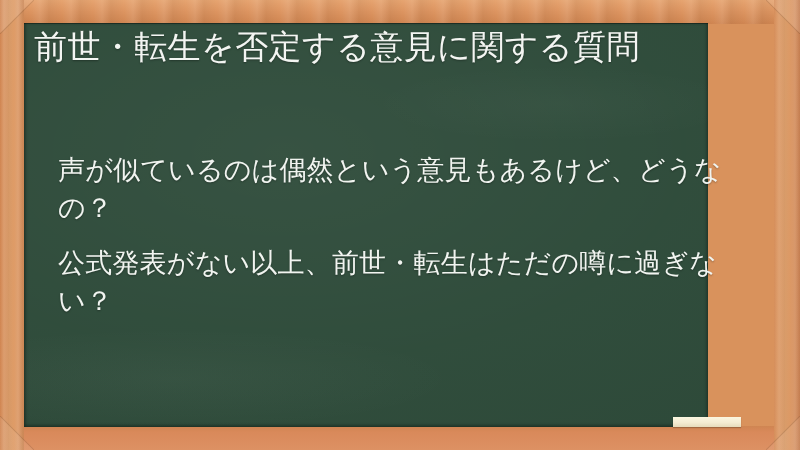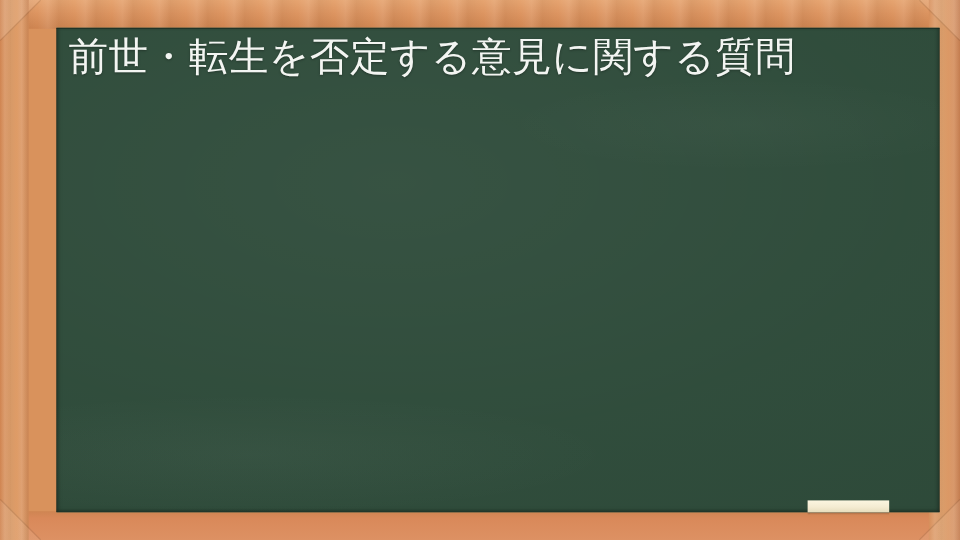--- a/index.html
+++ b/index.html
@@ -93,7 +93,7 @@
     position: absolute;
     left: 24px;
     top: 23px;
-    width: 736px;
+    width: 684px;
     height: 404px;
     background:
       radial-gradient(130% 115% at 38% 32%,
@@ -108,7 +108,6 @@
       inset 0 -2px 3px rgba(0,0,0,0.20);
     box-sizing: border-box;
     padding: 0;
-    margin-left: 23px;
   }
 
   

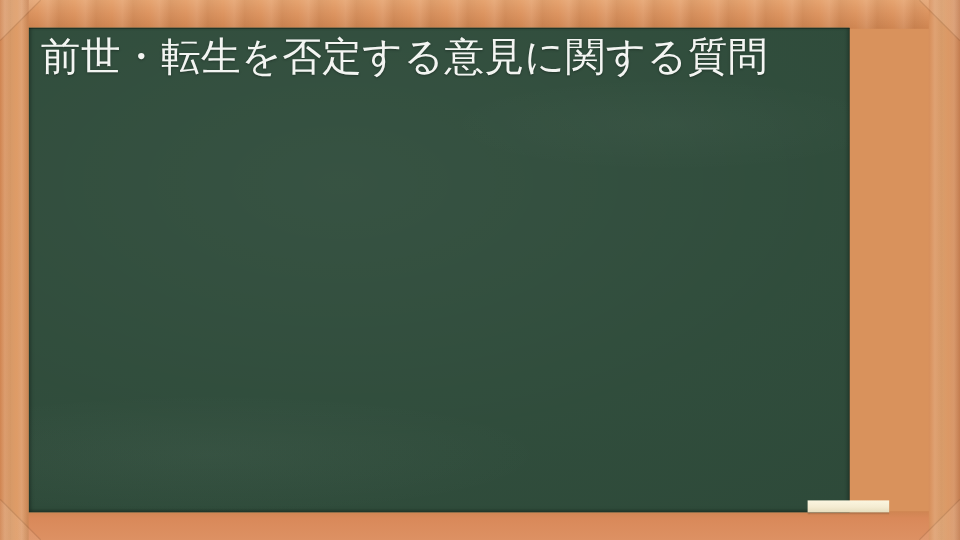--- a/index.html
+++ b/index.html
@@ -189,6 +189,7 @@
     <h1 class="board-title">前世・転生を否定する意見に関する質問</h1>
 
     <ul class="bullets">
+      <li>声が似ているのは偶然という意見もあるけど、どうなの？</li>
     </ul>
   </div>
 

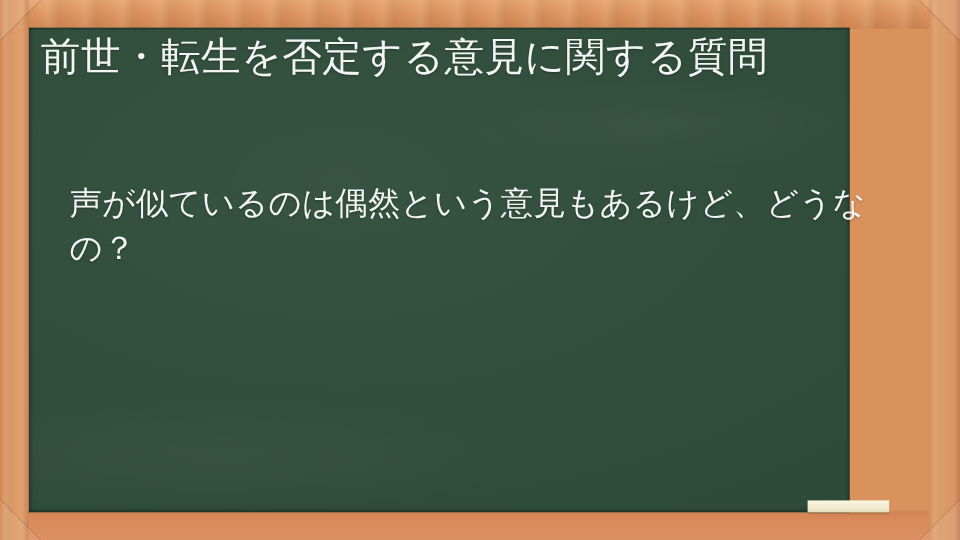--- a/index.html
+++ b/index.html
@@ -190,6 +190,7 @@
 
     <ul class="bullets">
       <li>声が似ているのは偶然という意見もあるけど、どうなの？</li>
+      <li>公式発表がない以上、前世・転生はただの噂に過ぎない？</li>
     </ul>
   </div>
 

